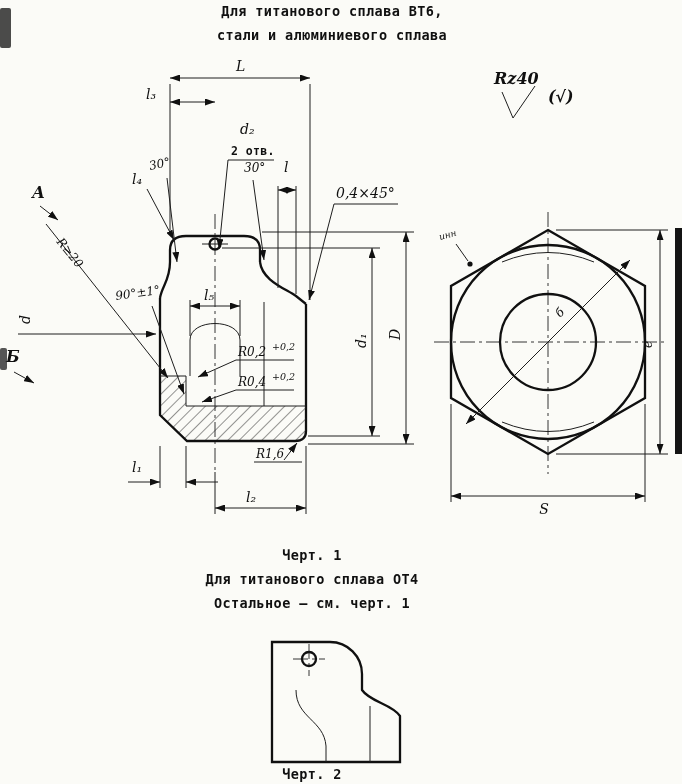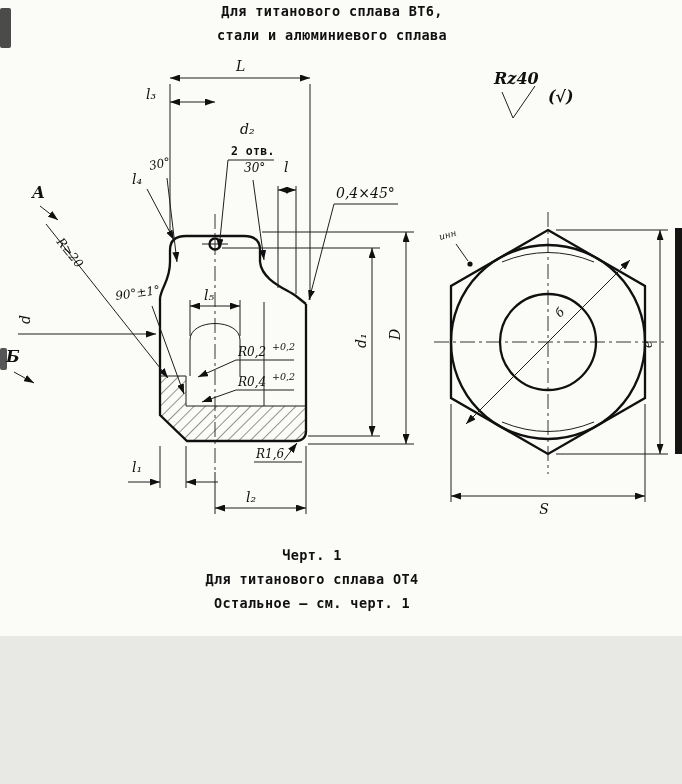--- a/index.html
+++ b/index.html
@@ -3,7 +3,7 @@
 <meta charset="utf-8">
 <style>
   html,body{margin:0;padding:0;background:#e8e8e4;}
-  .page{position:relative;width:682px;height:636px;background:#fbfbf7;overflow:hidden;
+  .page{position:relative;width:682px;height:784px;background:#fbfbf7;overflow:hidden;
         font-family:"DejaVu Sans Mono",monospace;}
   svg{position:absolute;left:0;top:0;}
   .thick{stroke:#101010;stroke-width:2.3;fill:none;}

